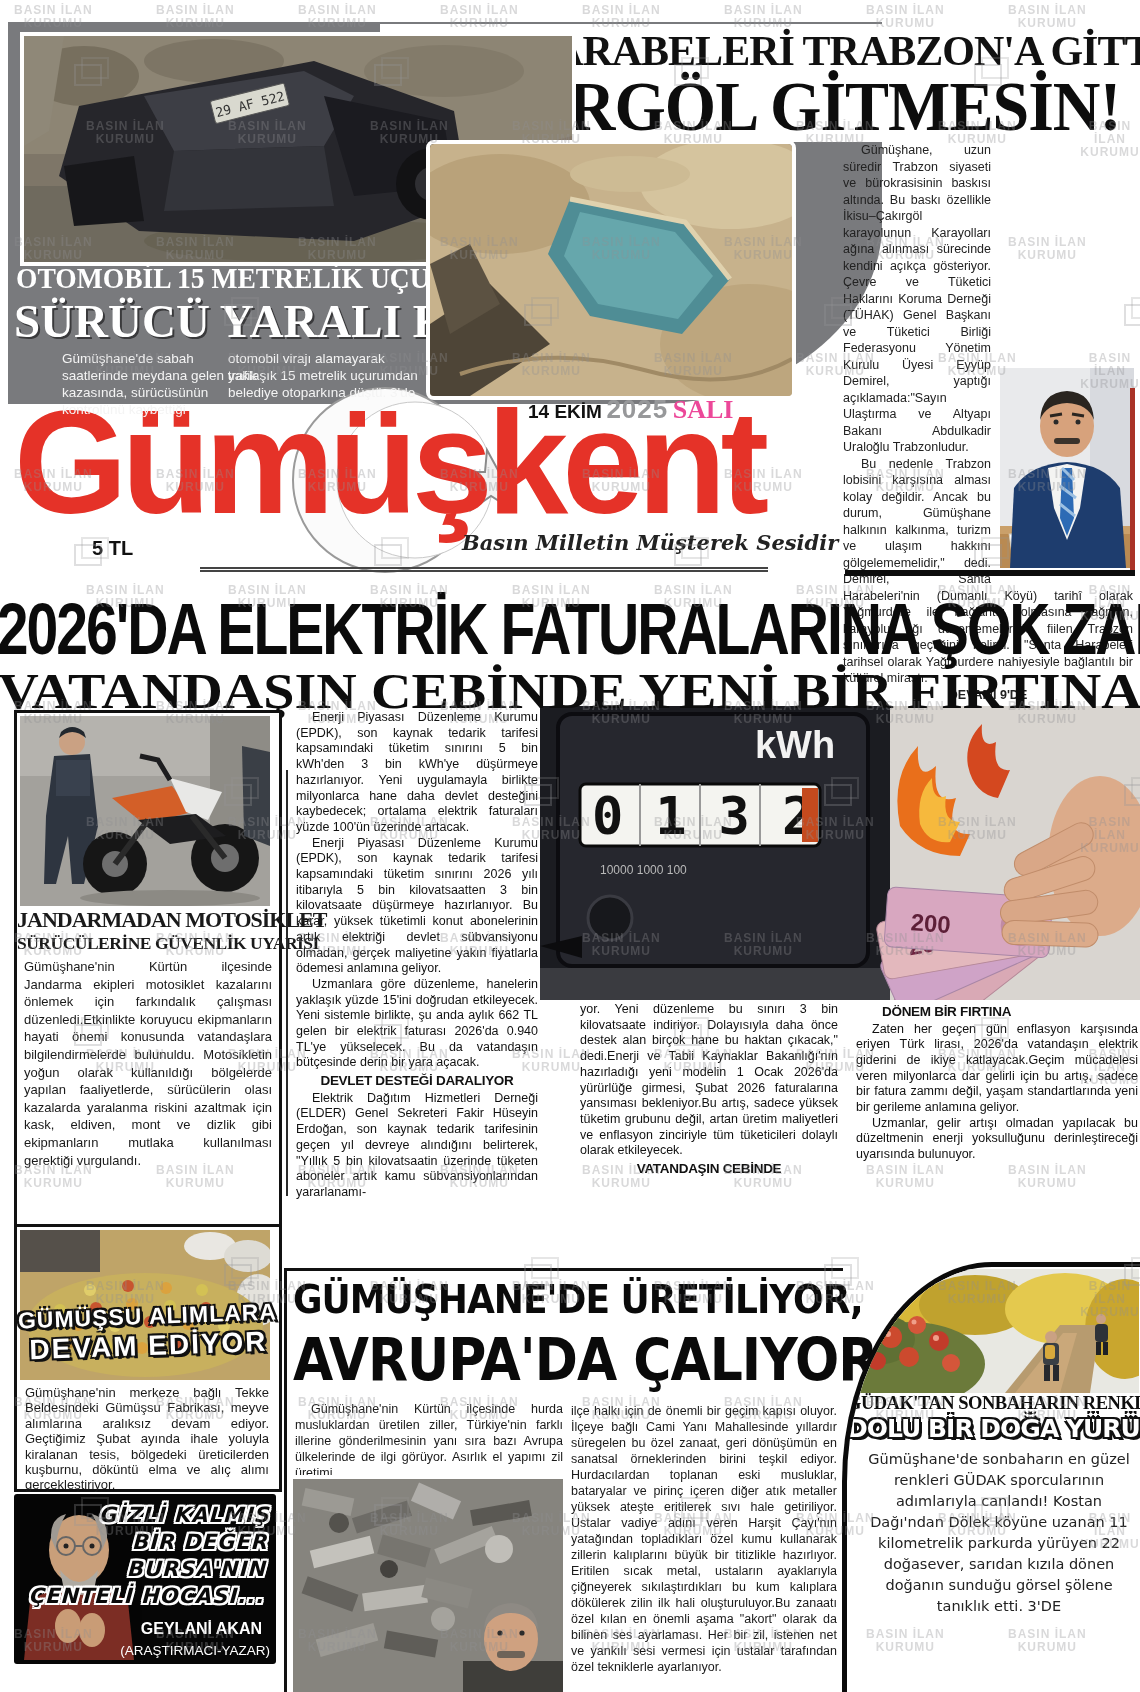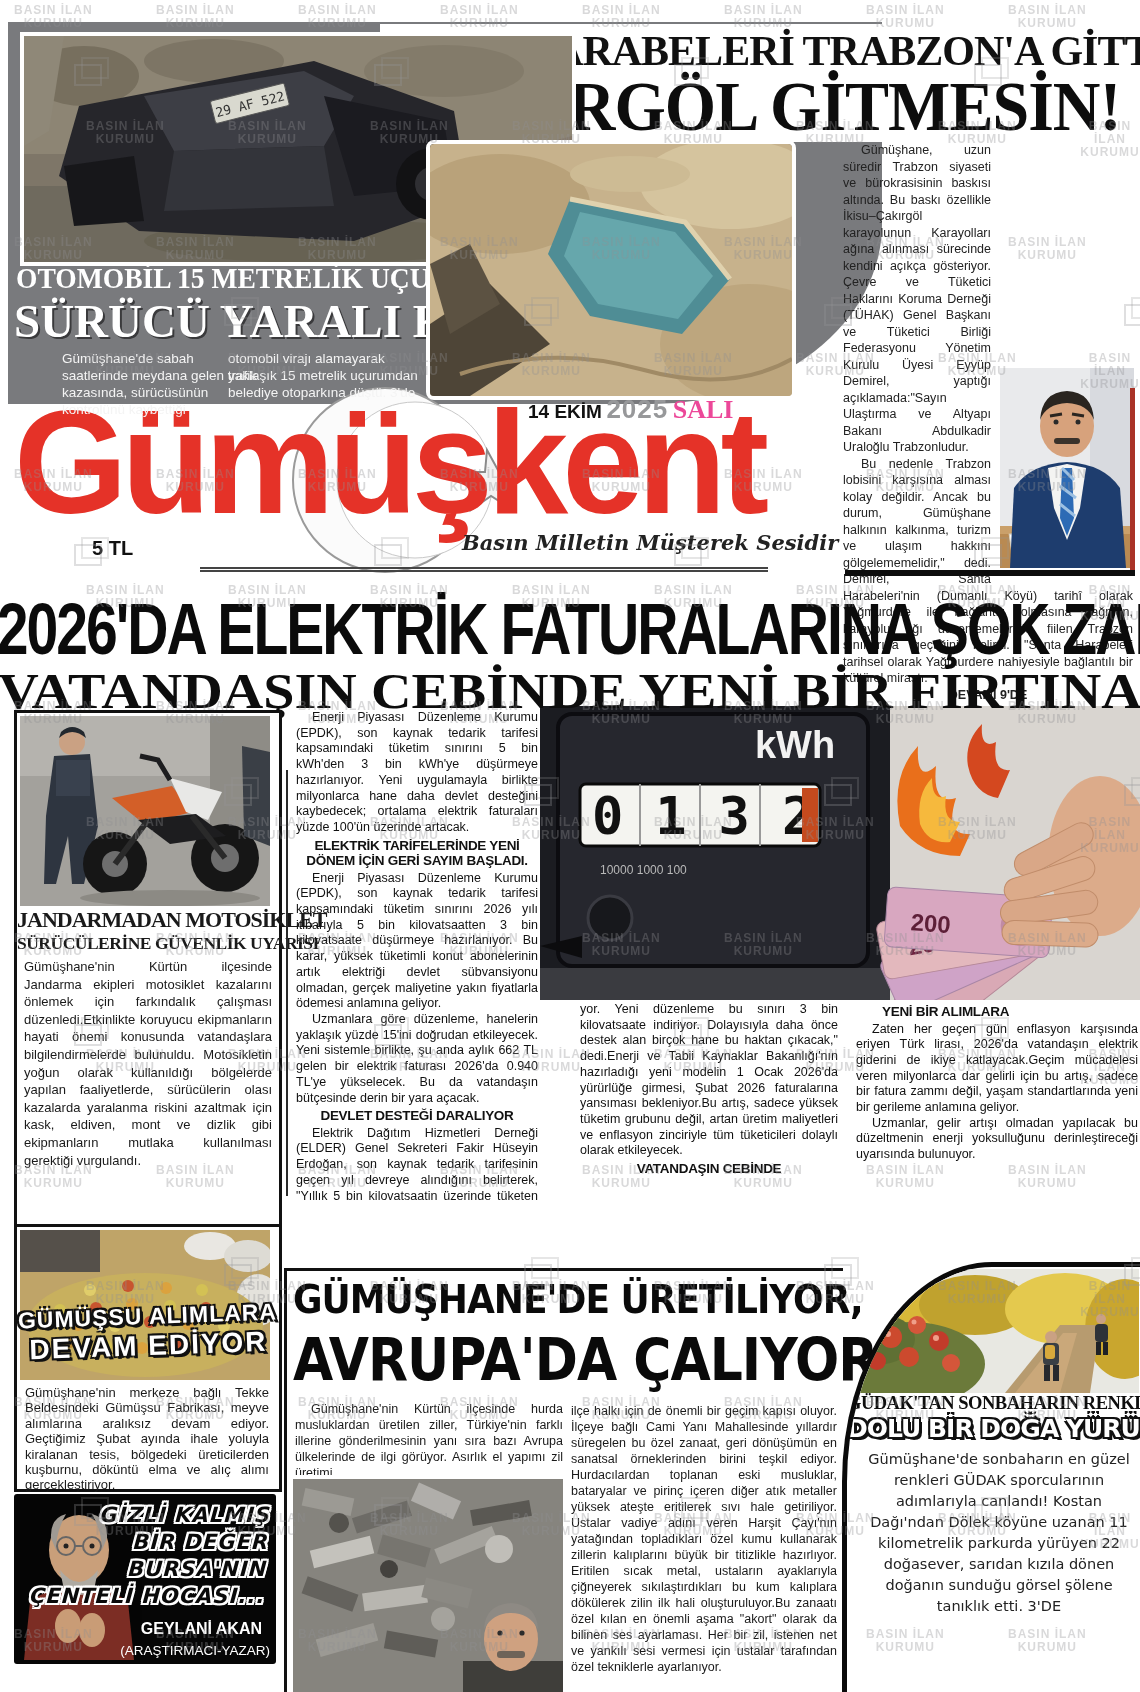--- a/index.html
+++ b/index.html
@@ -258,7 +258,6 @@
 
   <div class="abs ecol" style="left:296px;top:710px;width:242px;height:492px;">
     <p>Enerji Piyasası Düzenleme Kurumu (EPDK), son kaynak tedarik tarifesi kapsamındaki tüketim sınırını 5 bin kWh'den 3 bin kWh'ye düşürmeye hazırlanıyor. Yeni uygulamayla birlikte milyonlarca hane daha devlet desteğini kaybedecek; ortalama elektrik faturaları yüzde 100'ün üzerinde artacak.</p>
-    <div class="esub">ELEKTRİK TARİFELERİNDE YENİ DÖNEM İÇİN GERİ SAYIM BAŞLADI.</div>
     <p>Enerji Piyasası Düzenleme Kurumu (EPDK), son kaynak tedarik tarifesi kapsamındaki tüketim sınırını 2026 yılı itibarıyla 5 bin kilovatsaatten 3 bin kilovatsaate düşürmeye hazırlanıyor. Bu karar, yüksek tüketimli konut abonelerinin artık elektriği devlet sübvansiyonu olmadan, gerçek maliyetine yakın fiyatlarla ödemesi anlamına geliyor.</p>
     <p>Uzmanlara göre düzenleme, hanelerin yaklaşık yüzde 15'ini doğrudan etkileyecek. Yeni sistemle birlikte, şu anda aylık 662 TL gelen bir elektrik faturası 2026'da 0.940 TL'ye yükselecek. Bu da vatandaşın bütçesinde derin bir yara açacak.</p>
     <div class="esub">DEVLET DESTEĞİ DARALIYOR</div>

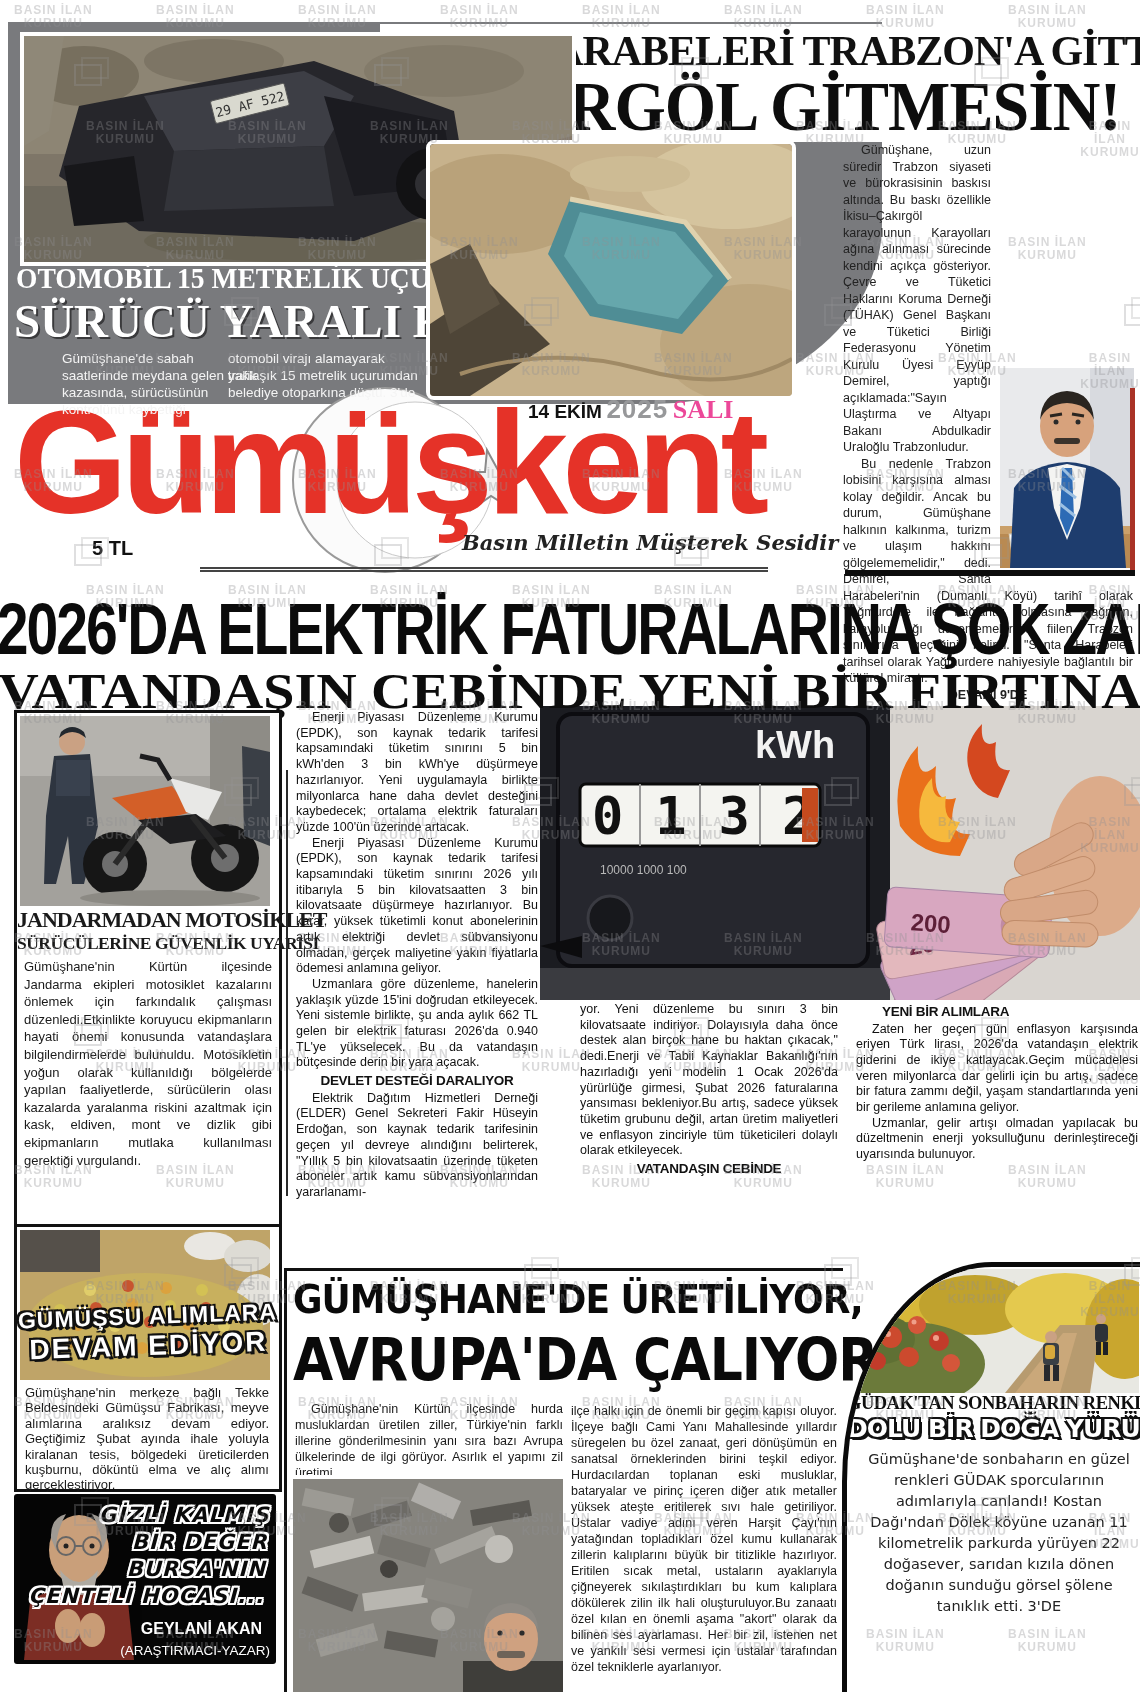--- a/index.html
+++ b/index.html
@@ -326,7 +326,7 @@
   </div>
 
   <div class="abs ecol" style="left:856px;top:1002px;width:282px;height:200px;">
-    <div class="esub" style="text-align:left;padding-left:26px;">YENİ BİR ALIMLARA</div>
+    <div class="esub" style="text-align:left;padding-left:26px;">DÖNEM BİR FIRTINA</div>
     <p>Zaten her geçen gün enflasyon karşısında eriyen Türk lirası, 2026'da vatandaşın elektrik giderini de ikiye katlayacak.Geçim mücadelesi veren milyonlarca dar gelirli için bu artış, sadece bir fatura zammı değil, yaşam standartlarında yeni bir gerileme anlamına geliyor.</p>
     <p>Uzmanlar, gelir artışı olmadan yapılacak bu düzeltmenin enerji yoksulluğunu derinleştireceği uyarısında bulunuyor.</p>
   </div>

